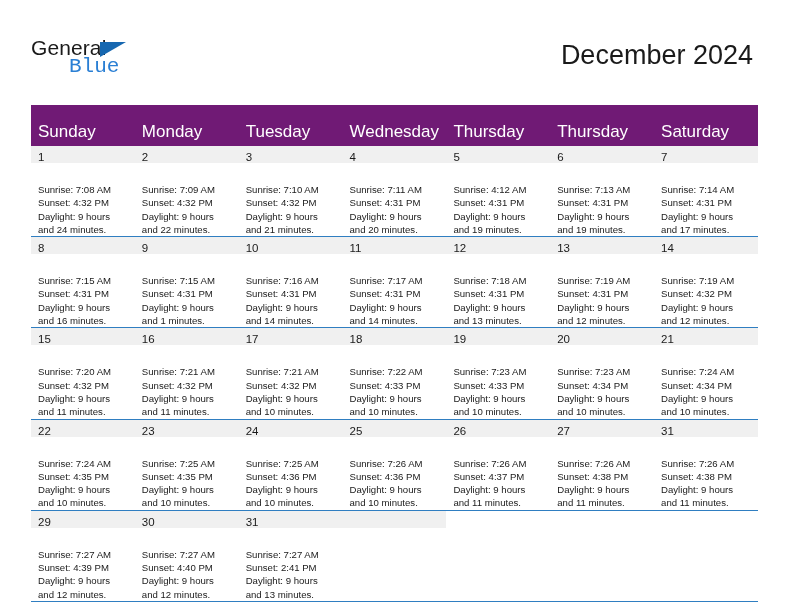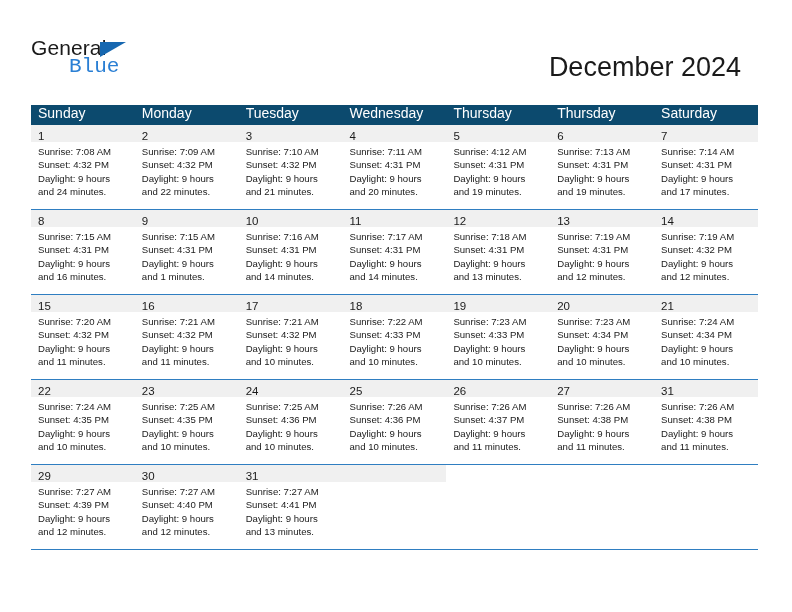--- a/index.html
+++ b/index.html
@@ -80,7 +80,7 @@
     white-space: nowrap;
     font-family: "Liberation Sans", sans-serif;
     font-weight: normal;
-    margin: 17px;
+    margin: 5px;
   }
   .cal-subtitle {
     font-size: 14.5px;

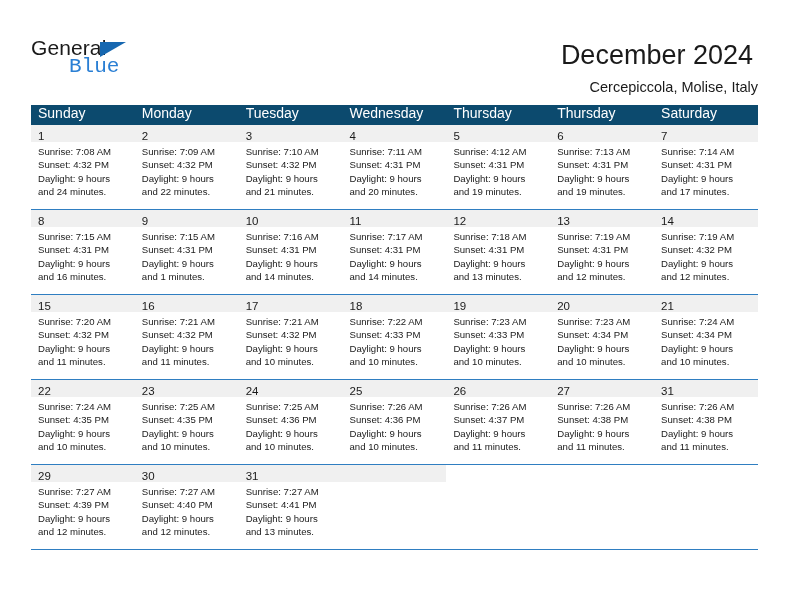--- a/index.html
+++ b/index.html
@@ -169,7 +169,6 @@
 
     <div class="titles">
       <h1 class="cal-title">December 2024</h1>
-      <h2 class="cal-subtitle">Cercepiccola, Molise, Italy</h2>
     </div>
 
   </div>

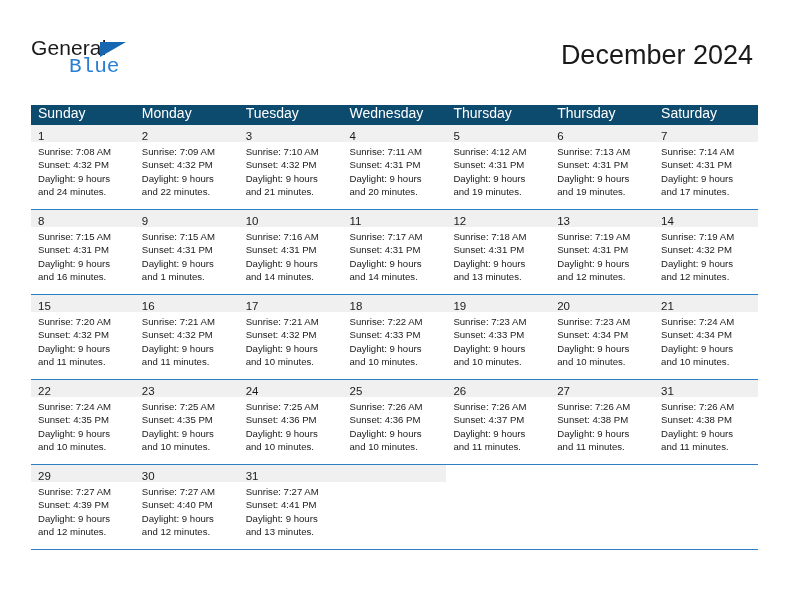--- a/index.html
+++ b/index.html
@@ -102,12 +102,12 @@
     table-layout: fixed;
   }
   .calendar th {
-    background: #0c4a6e;
+    background: #701a75;
     color: #ffffff;
-    font-size: 14px;
+    font-size: 17px;
     font-weight: normal;
     text-align: left;
-    padding: 0 0 4px 7px;
+    padding: 17px 0 4px 7px;
     height: 13px;
     font-family: "Liberation Sans", sans-serif;
   }

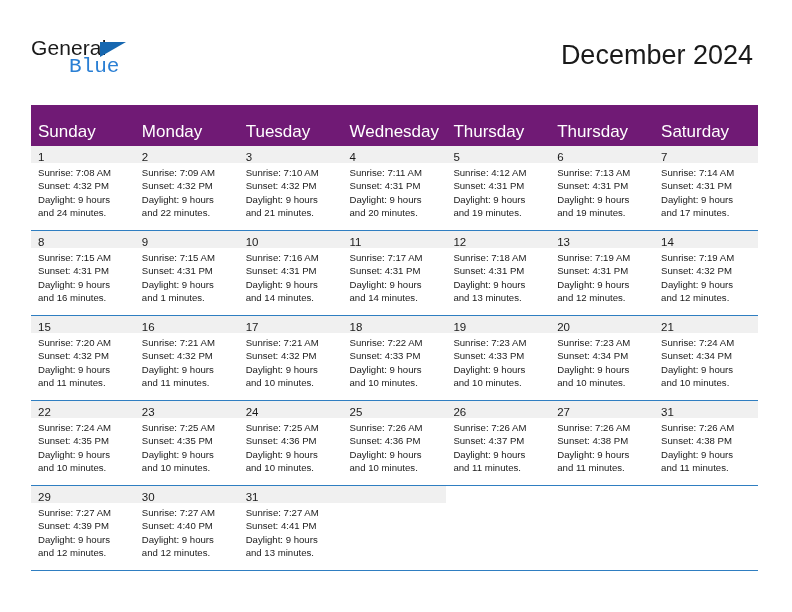--- a/index.html
+++ b/index.html
@@ -138,7 +138,7 @@
     font-family: "Liberation Sans", sans-serif;
   }
   .cell-lines {
-    padding: 3px 0 0 7px;
+    padding: 20px 0 0 7px;
   }
   .cell-lines div {
     font-size: 9.6px;

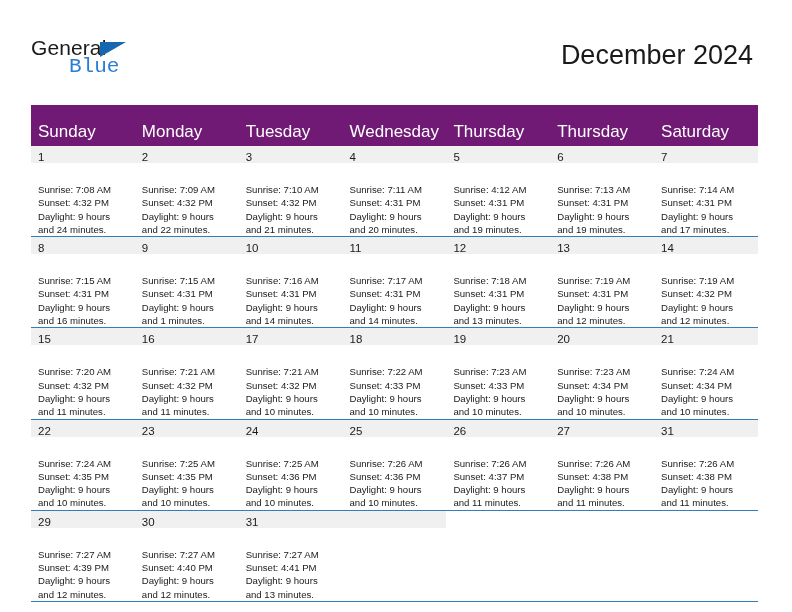--- a/index.html
+++ b/index.html
@@ -535,7 +535,7 @@
               <div class="daynum-strip"><span class="daynum">31</span></div>
               <div class="cell-lines">
                 <div>Sunrise: 7:27 AM</div>
-                <div>Sunset: 4:41 PM</div>
+                <div>Sunset: 2:41 PM</div>
                 <div>Daylight: 9 hours</div>
                 <div>and 13 minutes.</div>
               </div>

